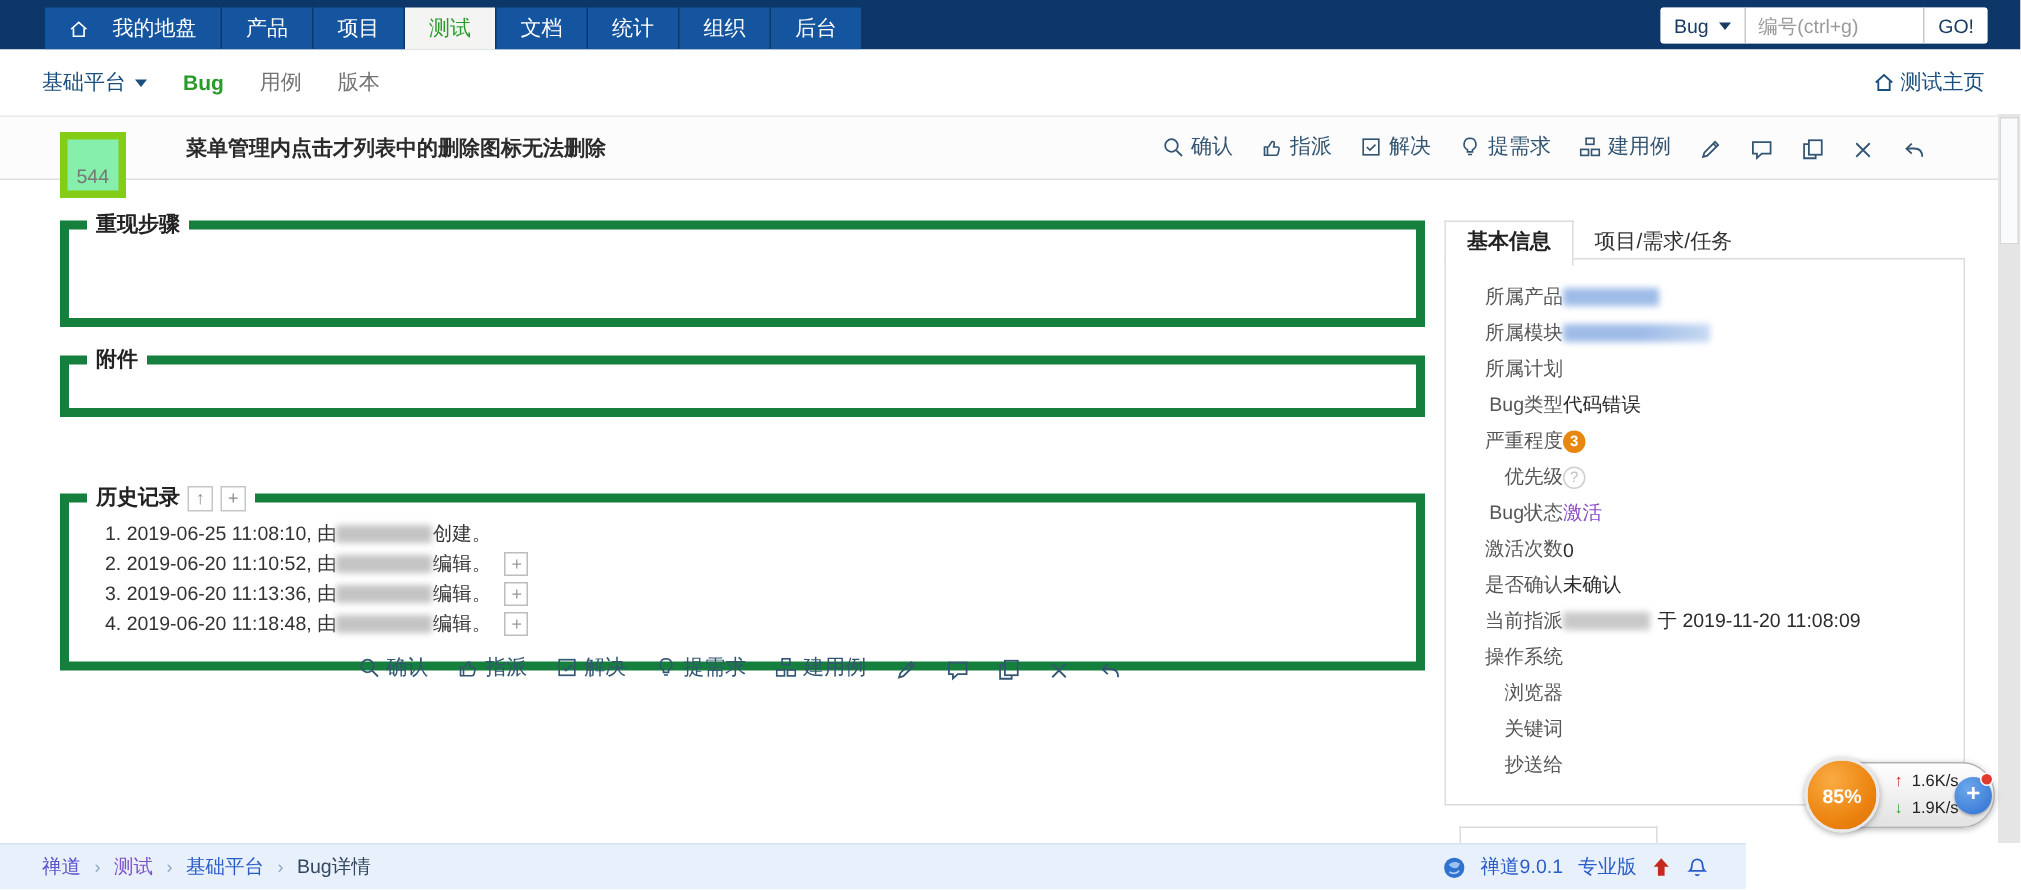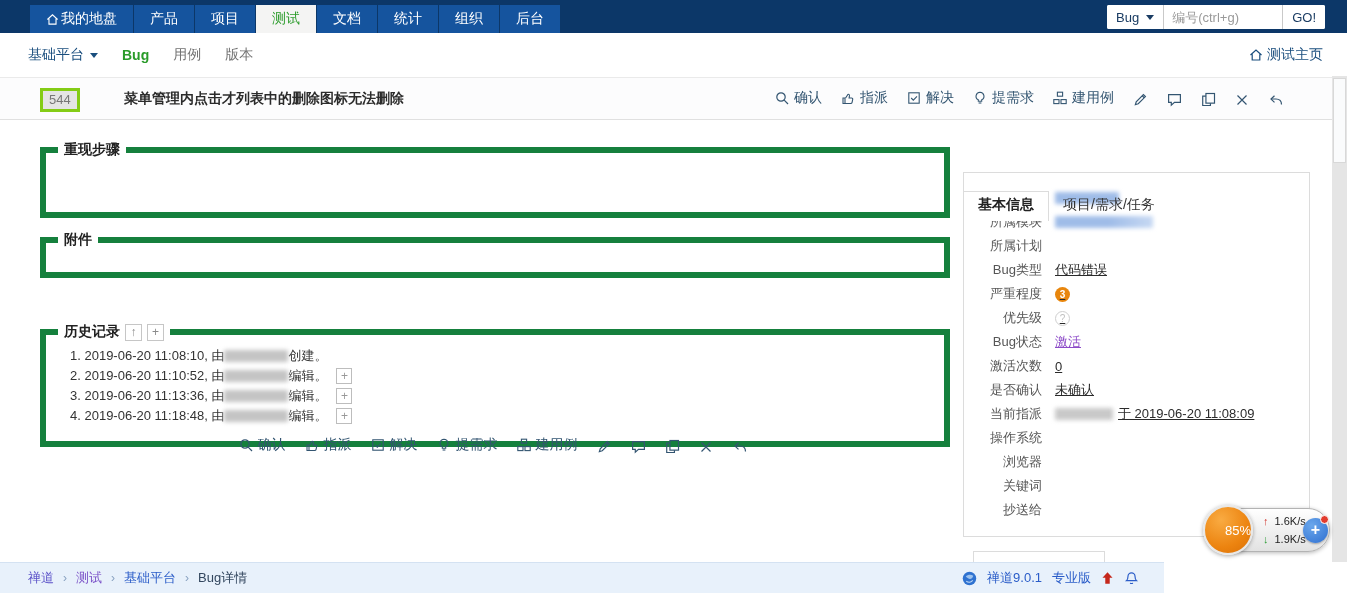--- a/index.html
+++ b/index.html
@@ -15,7 +15,7 @@
   .nav-items { position:absolute; left:30px; top:5px; display:flex; }
   .nav-item {
     background:#15549e; color:#fff; font-size:14px; height:28px;
-    padding:0 16px; margin-right:1px; display:flex; align-items:center; gap:2px; cursor:pointer;
+    padding:0 16px; margin-right:1px; display:flex; align-items:center; gap:16px; cursor:pointer;
   }
   .nav-item.active { background:#f4f4f3; color:#2a9b2a; }
   .nav-search { position:absolute; right:22px; top:5px; height:24px; display:flex; background:#fff; border-radius:2px; overflow:hidden; }

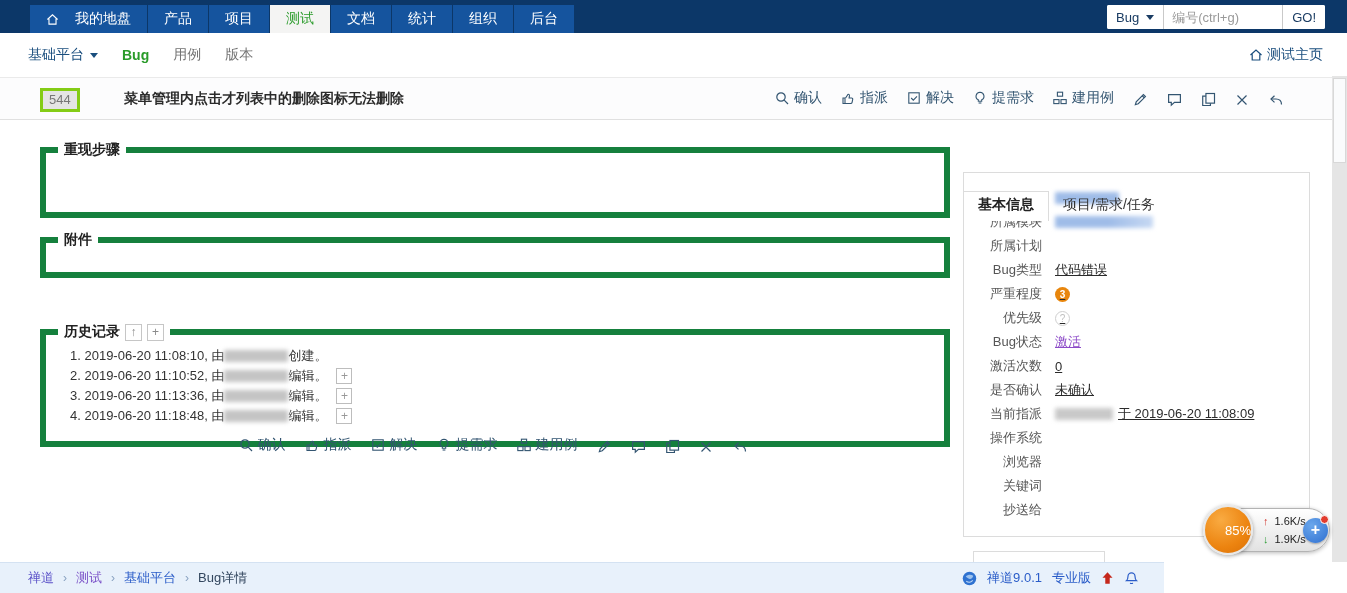--- a/index.html
+++ b/index.html
@@ -40,8 +40,8 @@
     background:#fcfcfd; border-top:1px solid #eaeaea; border-bottom:1px solid #e0e0e0;
   }
   .bug-id {
-    position:absolute; left:40px; top:10px; border:3px solid #84cc16; color:#777;
-    font-size:13px; padding:1px 6px 2px; background:#e5e5e5;
+    position:absolute; left:40px; top:10px; border:5px solid #84cc16; color:#777;
+    font-size:13px; padding:17px 6px 2px; background:#86efac;
   }
   .bug-title { position:absolute; left:80px; top:12px; font-size:14px; font-weight:bold; color:#2b2b2b;margin-left:44px; }
 

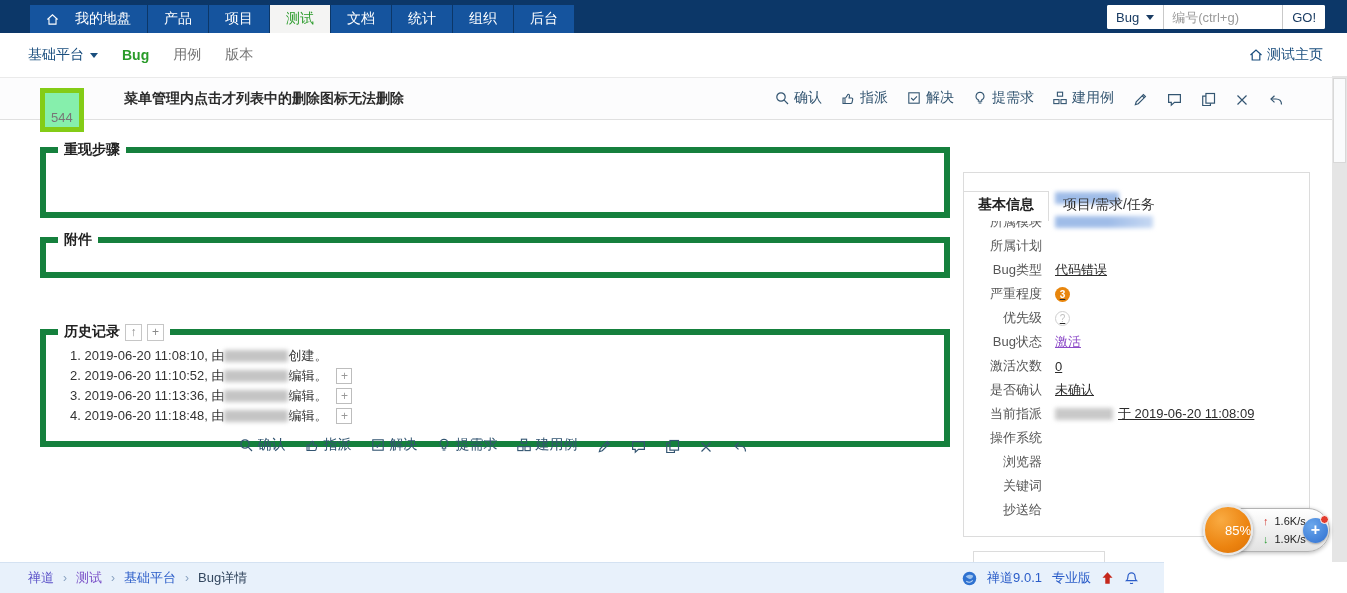--- a/index.html
+++ b/index.html
@@ -79,7 +79,7 @@
 
   
   .side-tabs { position:absolute; left:963px; top:147px; display:flex; align-items:flex-end; z-index:2; }
-  .side-tab { font-size:14px; color:#333; padding:4px 14px 6px; cursor:pointer;margin-top:44px; }
+  .side-tab { font-size:14px; color:#333; padding:4px 14px 6px; cursor:pointer; }
   .side-tab.active {
     font-weight:bold; background:#fff; border:1px solid #dcdcdc; border-bottom:none; color:#222;
     padding-bottom:7px; margin-bottom:-1px;

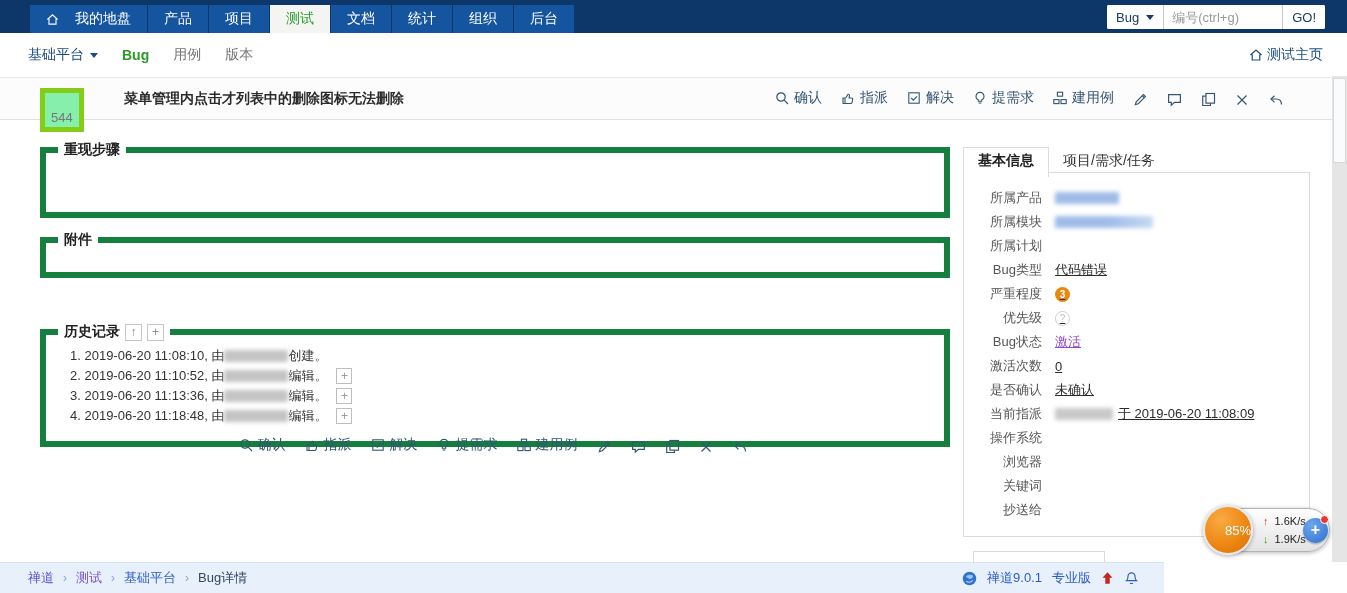--- a/index.html
+++ b/index.html
@@ -90,7 +90,7 @@
   }
   .f-row { display:flex; align-items:center; height:24px; font-size:13px; }
   .f-label { width:78px; text-align:right; color:#565656; flex:none; }
-  .f-value { margin-left:13px; color:#2b2b2b; display:flex; align-items:center; gap:5px;text-decoration:underline; }
+  .f-value { color:#2b2b2b; display:flex; align-items:center; gap:5px; }
   .badge-sev {
     width:15px; height:15px; border-radius:50%; background:#e8860d; color:#fff;
     font-size:10px; font-weight:bold; text-align:center; line-height:15px;

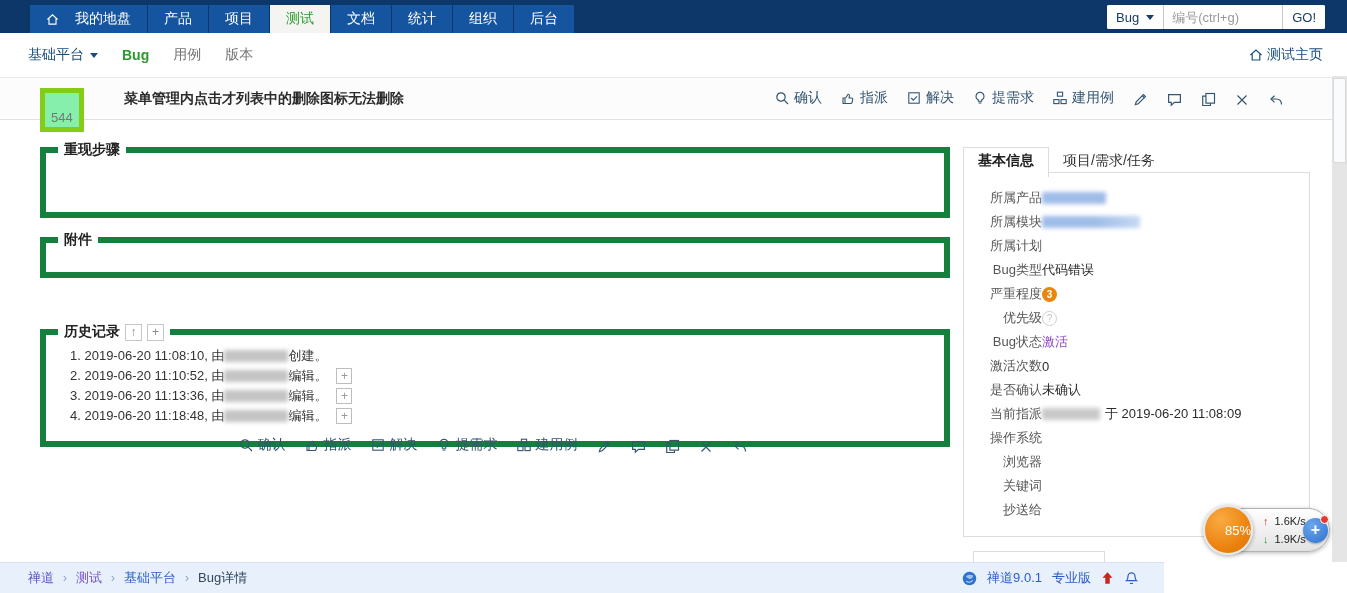--- a/index.html
+++ b/index.html
@@ -314,7 +314,7 @@
   </legend>
   <div class="h-list">
     <div class="h-row">
-      <span>1. 2019-06-20 11:08:10, 由 </span>
+      <span>1. 2019-06-25 11:08:10, 由 </span>
       <span class="blur gray"></span>
       <span>创建。</span>
     </div>

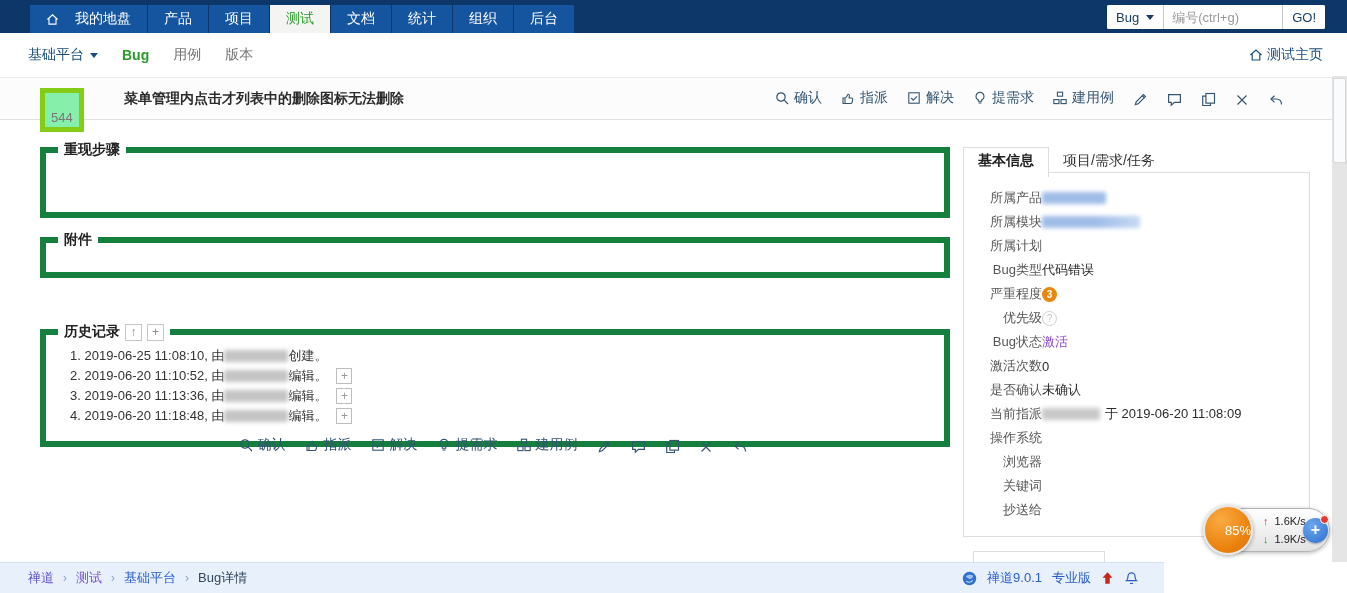--- a/index.html
+++ b/index.html
@@ -469,7 +469,7 @@
     <span class="f-label">当前指派</span>
     <span class="f-value">
       <span class="blur gray-sm"></span>
-      <span>于 2019-06-20 11:08:09</span>
+      <span>于 2019-11-20 11:08:09</span>
     </span>
   </div>
   <div class="f-row">

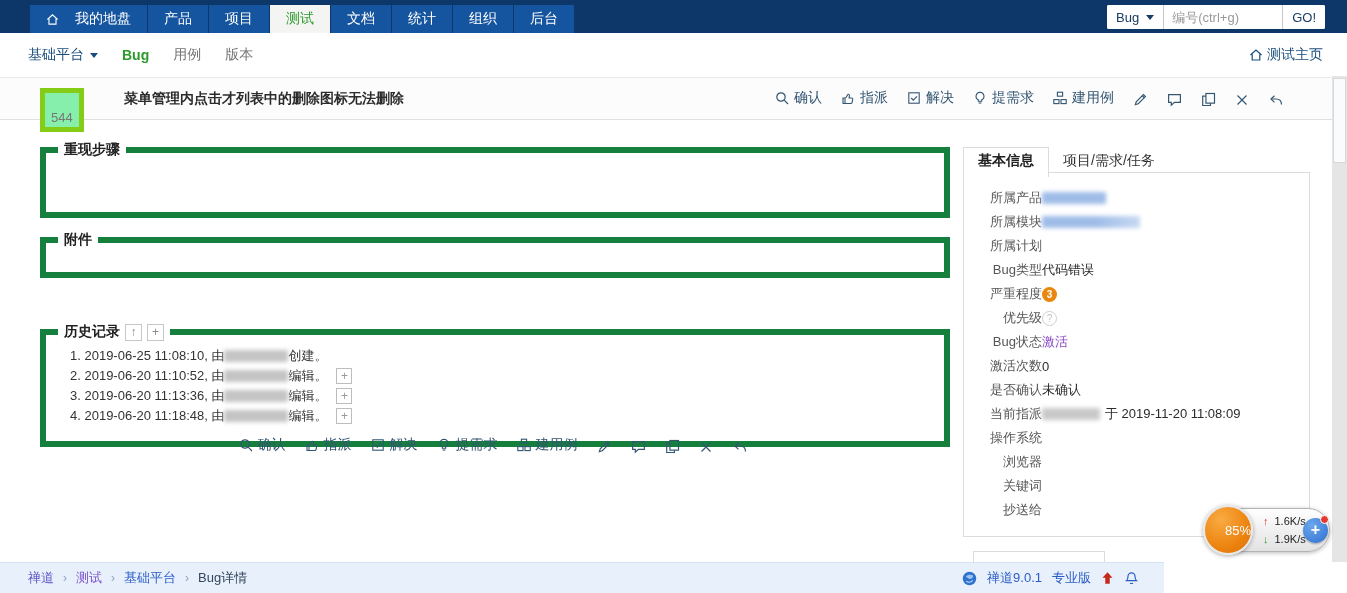--- a/index.html
+++ b/index.html
@@ -133,7 +133,7 @@
     position:absolute; left:0; top:0; width:50px; height:50px; border-radius:50%;
     background:radial-gradient(circle at 35% 28%, #f9ab42, #ec830f 62%, #d96f06);
     border:2px solid #e8e8e8; box-shadow:0 1px 4px rgba(0,0,0,.35);
-    color:#fff; font-weight:normal; font-size:13px; display:flex; align-items:center; justify-content:flex-end;
+    color:#fff; font-weight:bold; font-size:13px; display:flex; align-items:center; justify-content:center;
     cursor:pointer;
   }
   .net-speeds { position:absolute; left:60px; top:7px; font-size:11px; color:#222; line-height:18px; }

